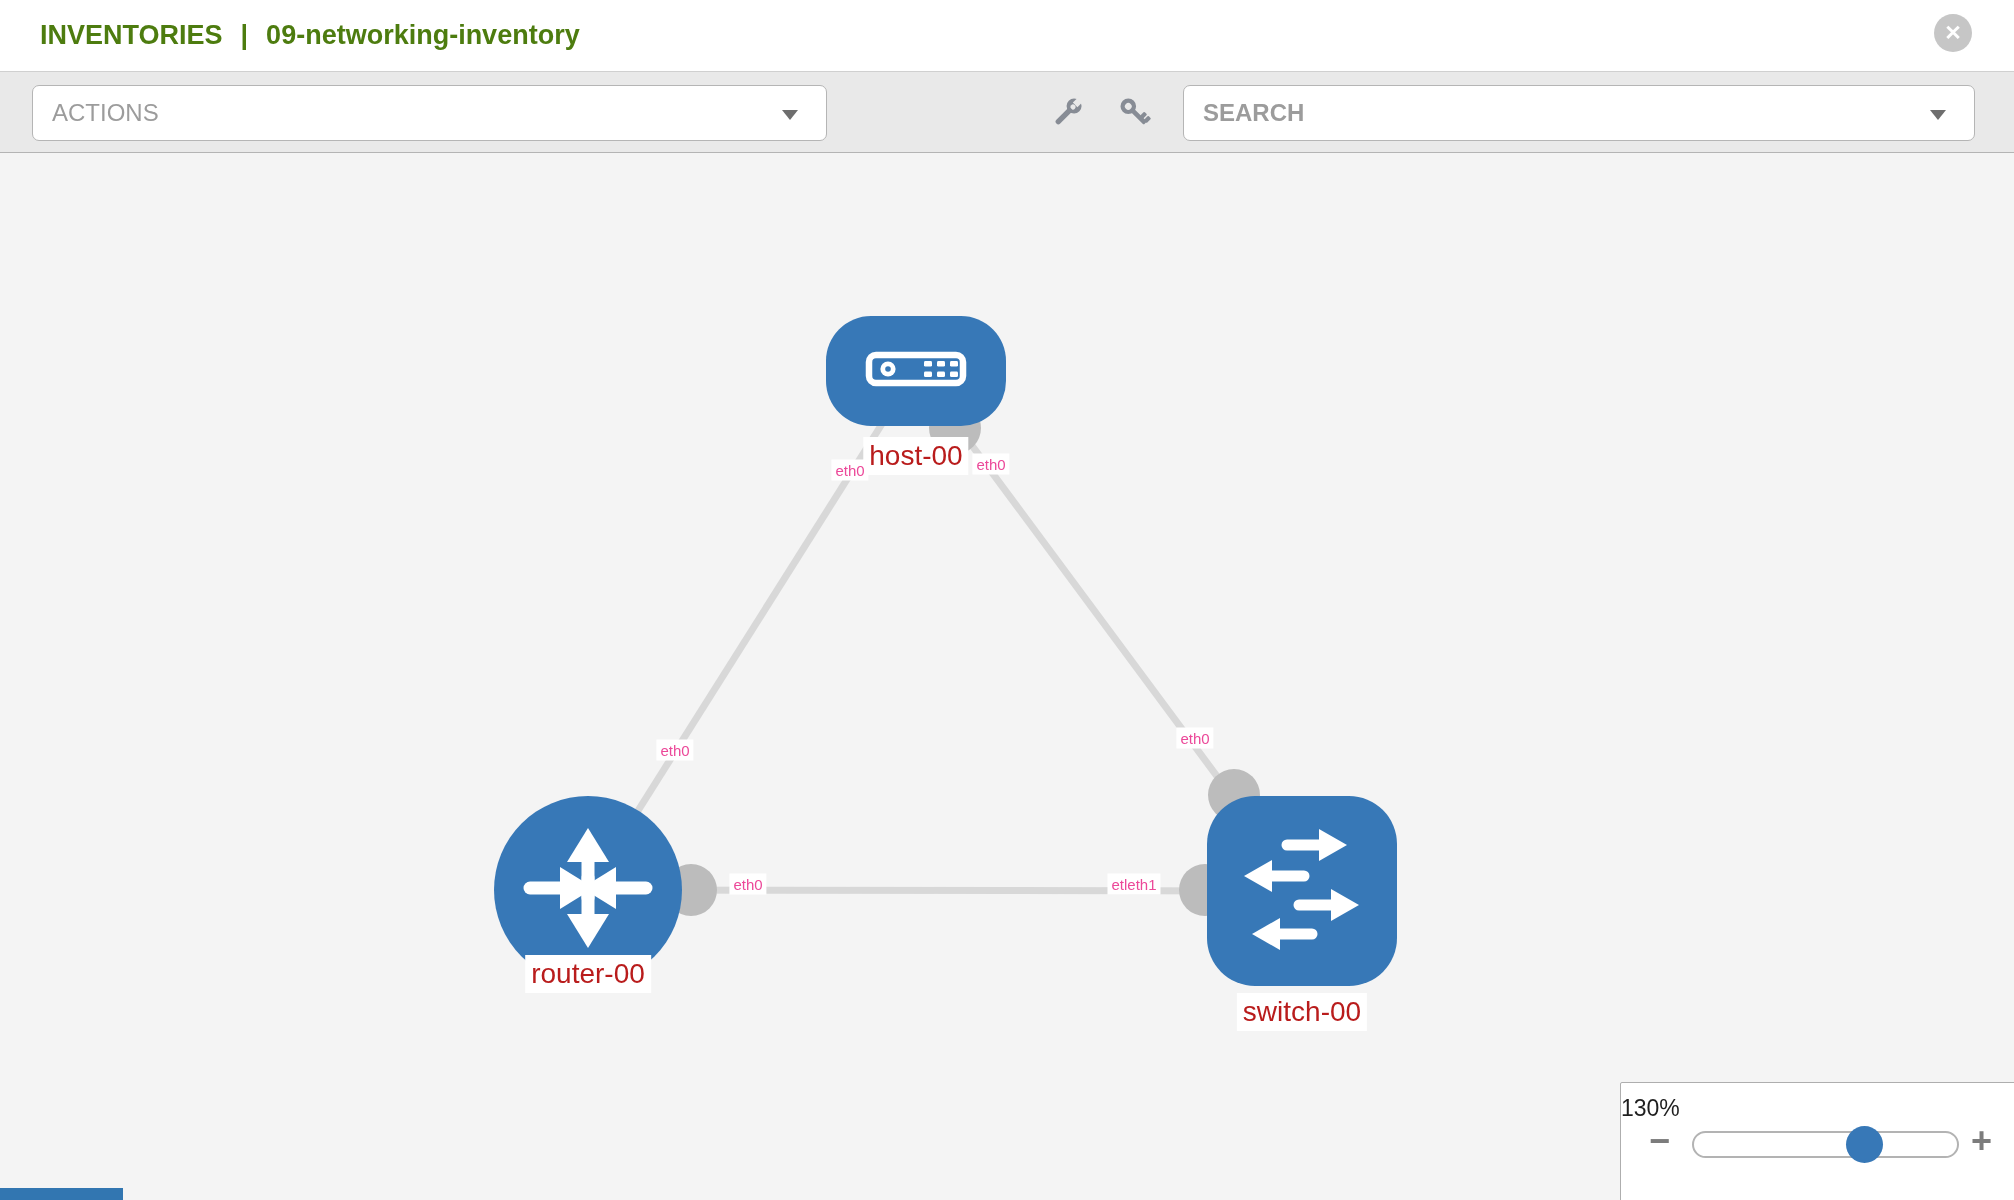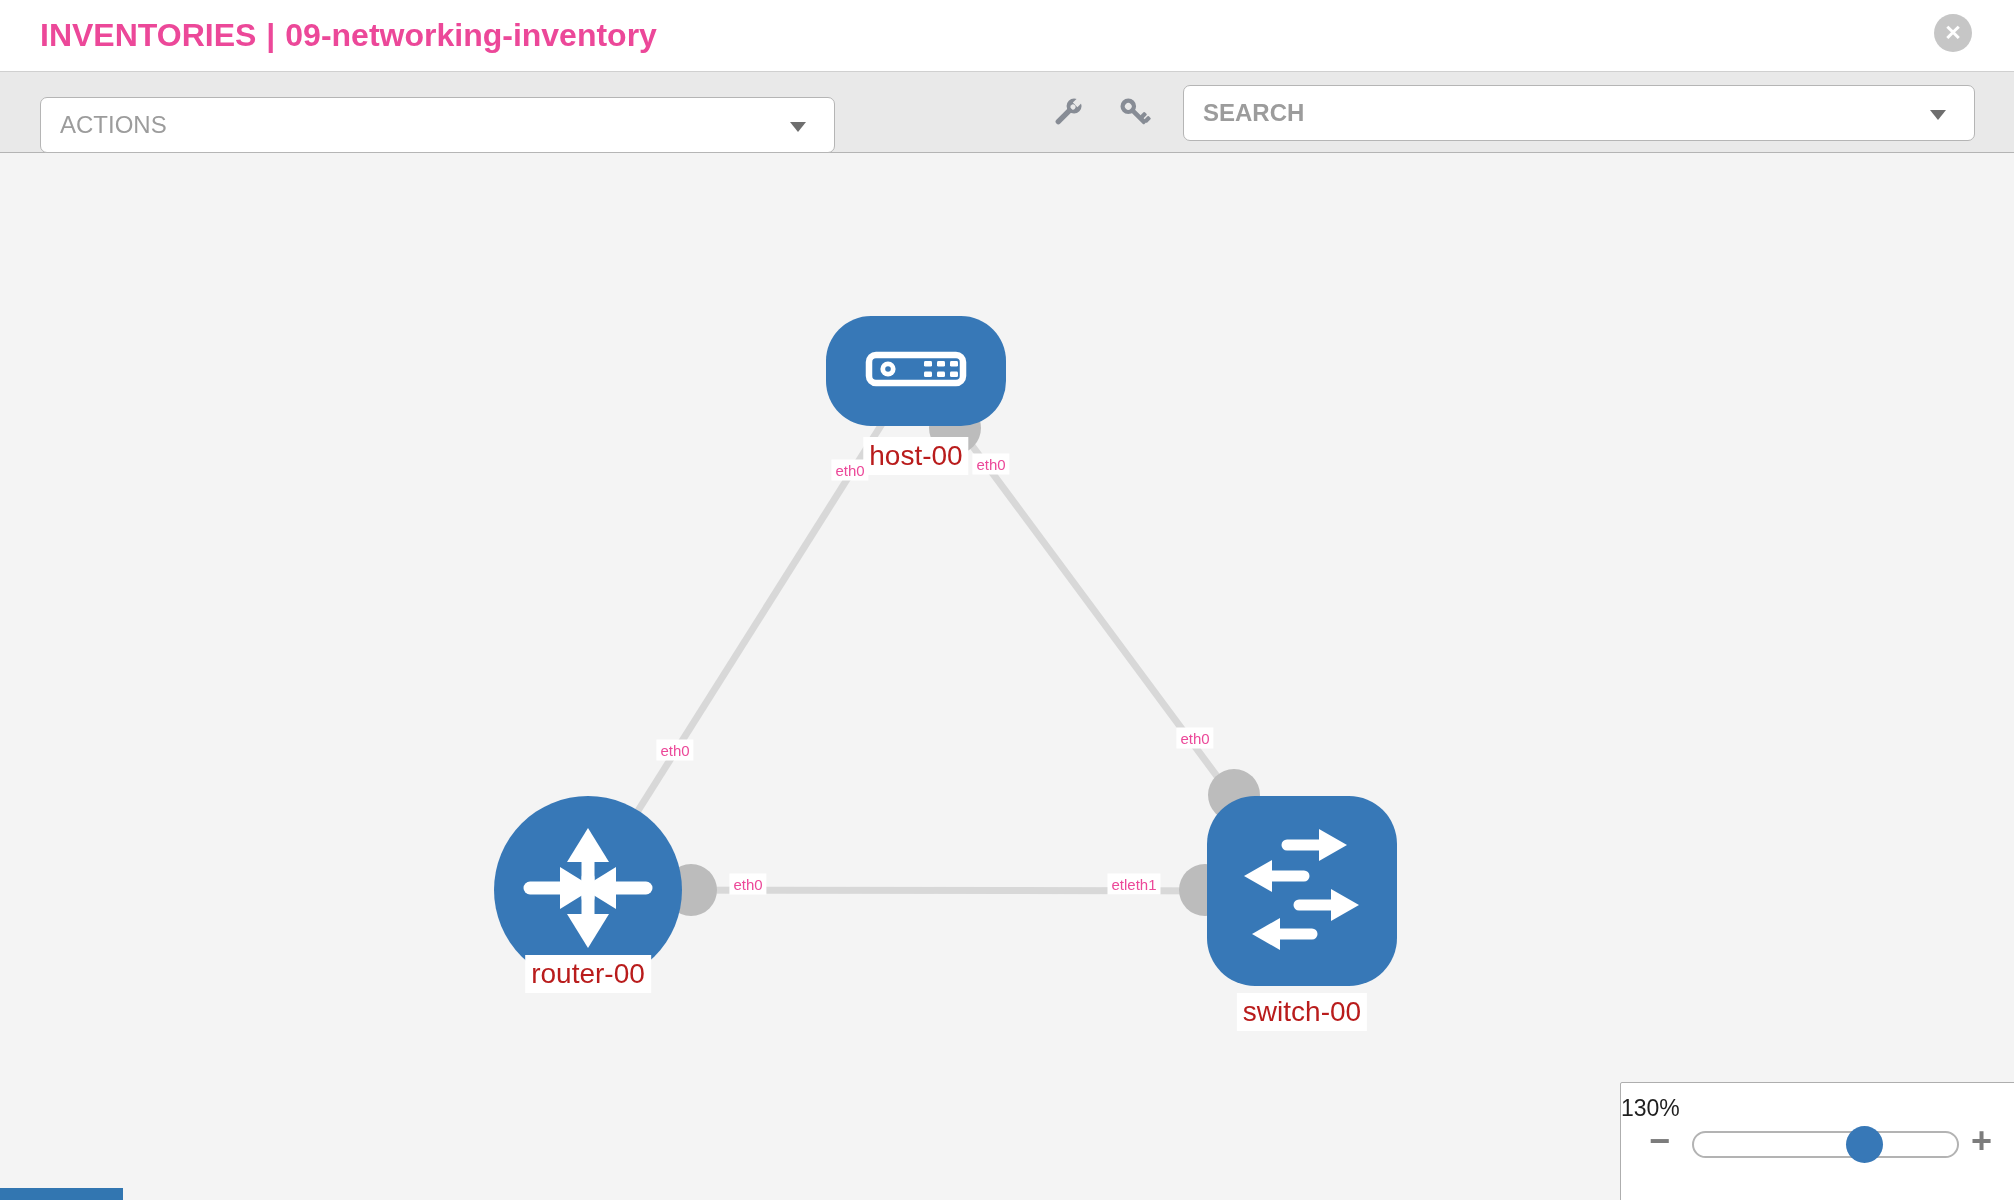--- a/index.html
+++ b/index.html
@@ -9,7 +9,7 @@
   
   .header { position: relative; height: 71px; background: #ffffff; }
   .header-title { position: absolute; left: 40px; top: 0; height: 71px; display: flex;
-    align-items: center; gap: 10px; font-size: 32px; font-weight: bold; color: #ec4899; }
+    align-items: center; gap: 18px; font-size: 27px; font-weight: bold; color: #4d7c0f; }
   .close-btn { position: absolute; left: 1934px; top: 14px; width: 38px; height: 38px;
     border-radius: 50%; background: #c6c6c6; color: #ffffff; display: flex;
     align-items: center; justify-content: center; font-size: 21px; font-weight: bold;

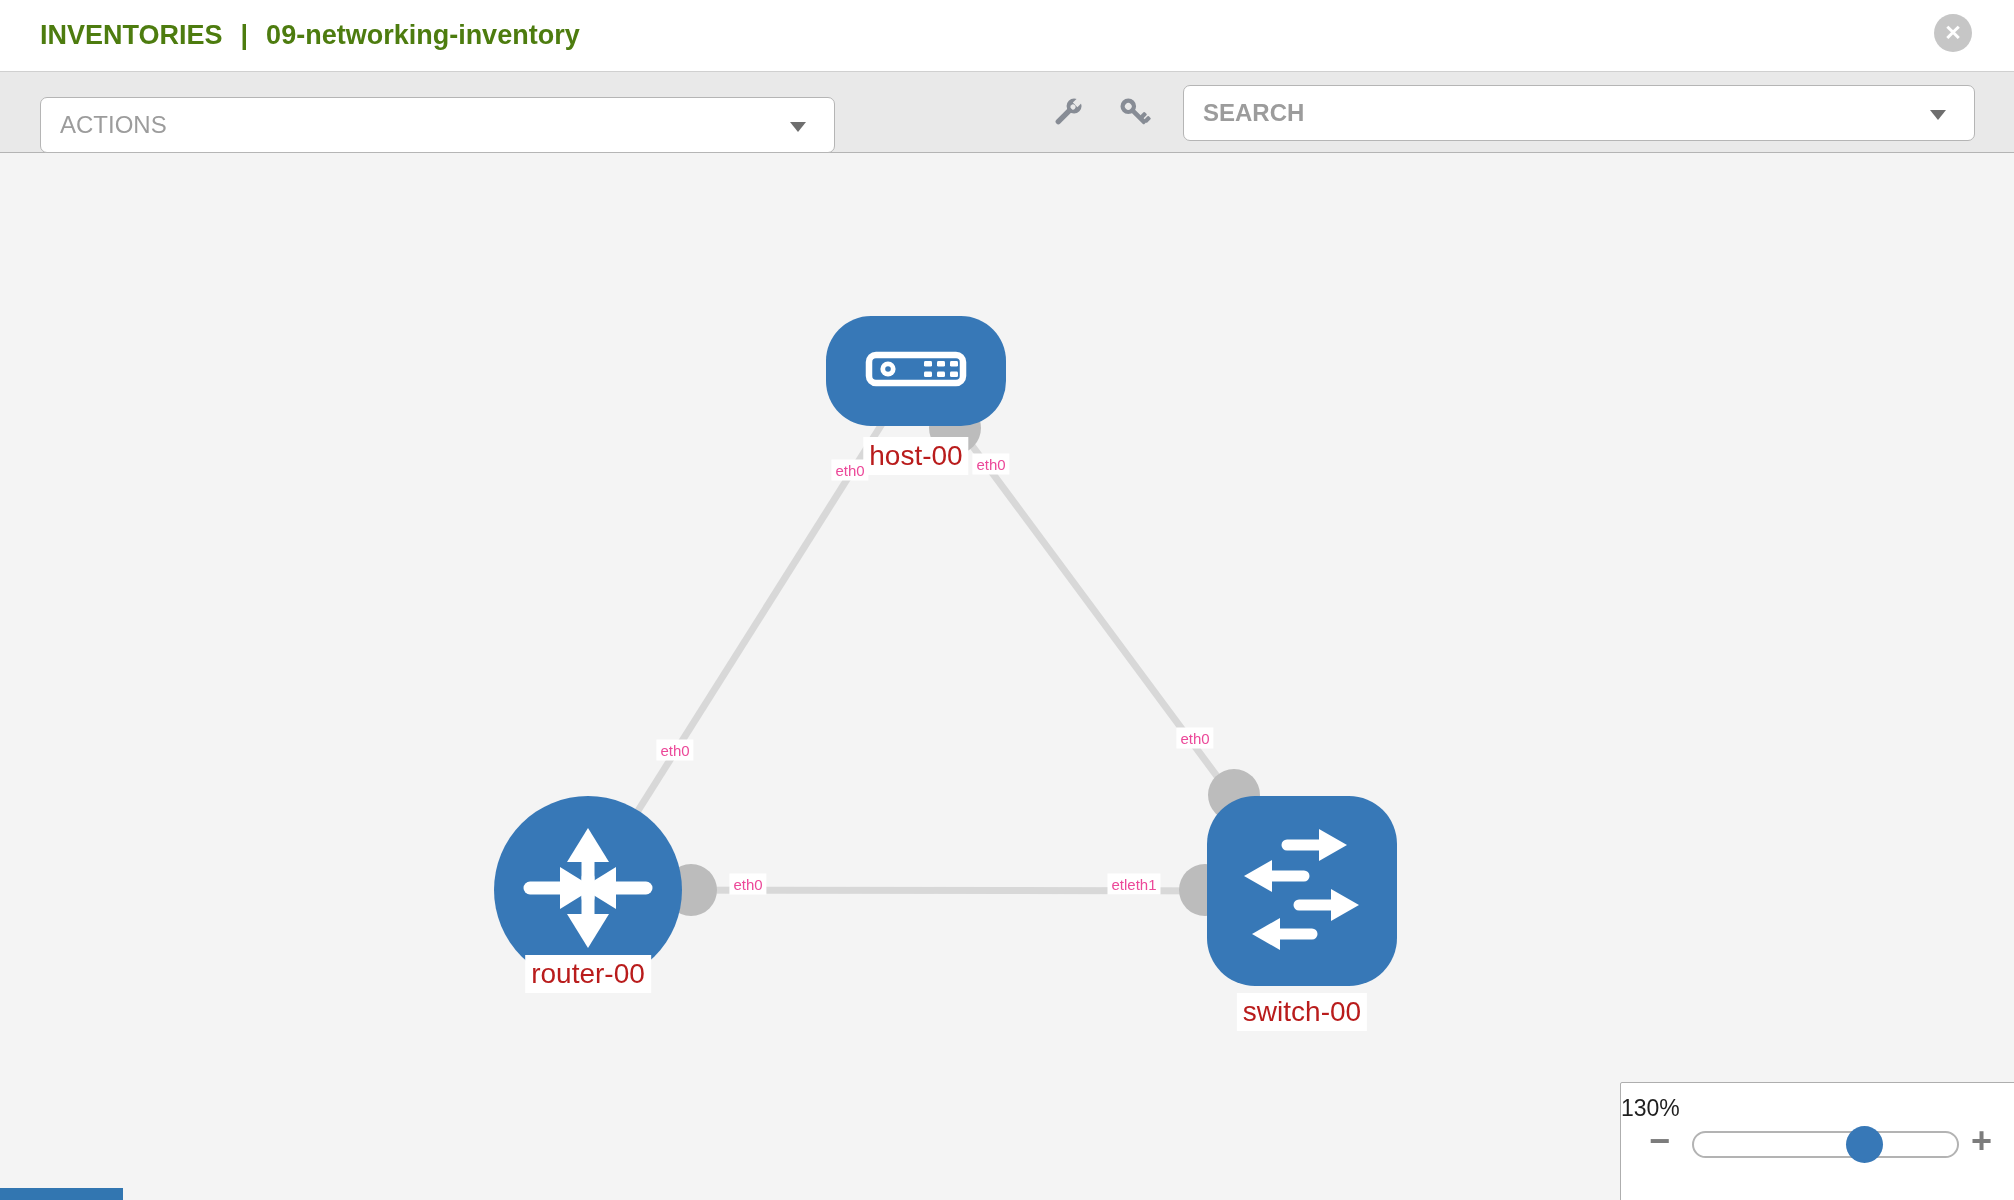--- a/index.html
+++ b/index.html
@@ -71,7 +71,7 @@
 </div>
 
 <div class="toolbar">
-  <div class="dropdown" style="left:40px; width:795px;margin-top:12px;">
+  <div class="dropdown" style="left:32px; width:795px;">
     <span>ACTIONS</span>
     <span class="caret"></span>
   </div>

